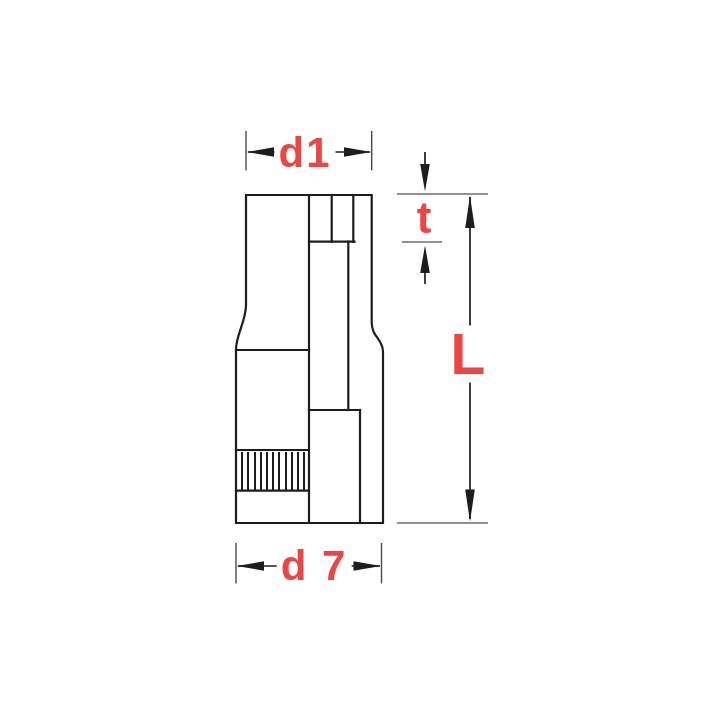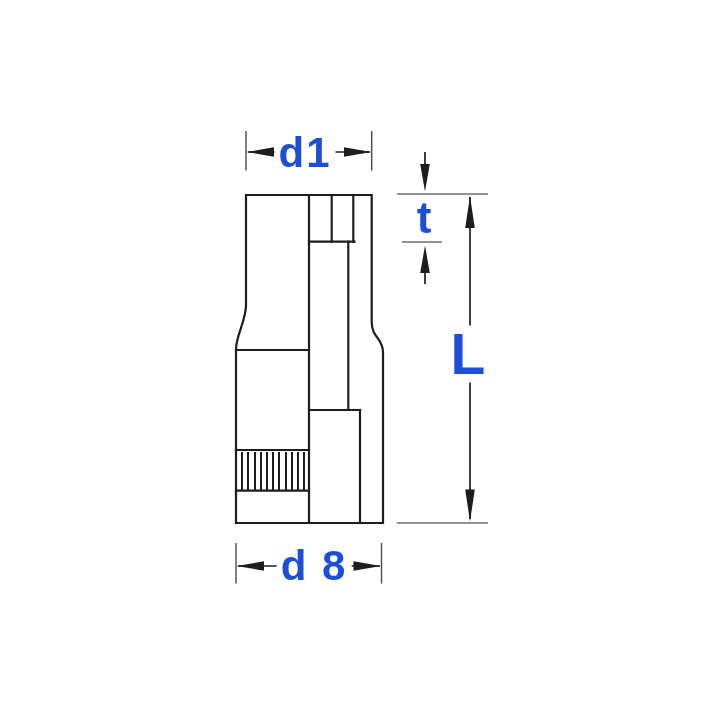--- a/index.html
+++ b/index.html
@@ -24,7 +24,7 @@
     position: absolute;
     transform: translate(-50%, -50%);
     background: #ffffff;
-    color: #1d4ed8;
+    color: #ef4444;
     font-weight: bold;
     line-height: 1;
     padding: 0 4px;

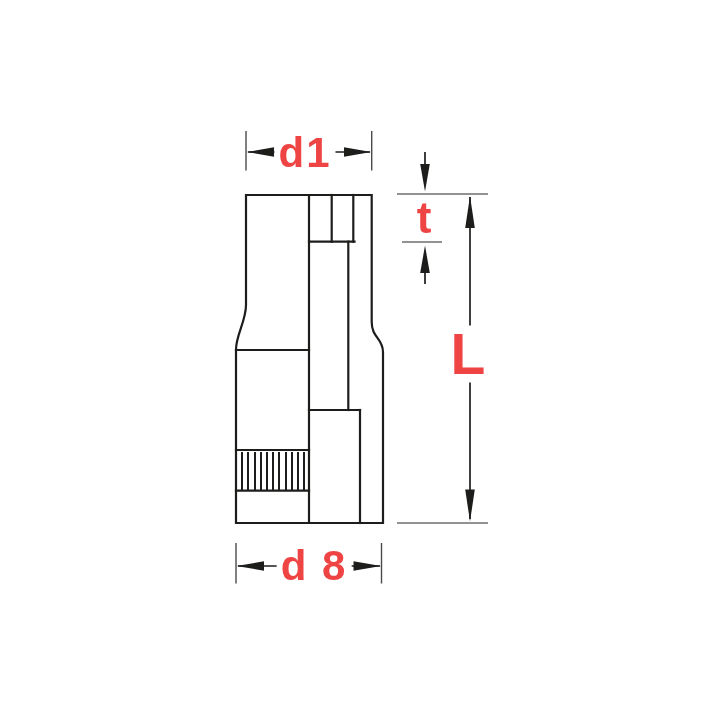--- a/index.html
+++ b/index.html
@@ -118,7 +118,7 @@
 
   <div class="dim-label size-large" style="left:468px; top:354px;">L</div>
 
-  <div class="dim-label size-small" style="left:314px; top:566px;">d 8</div>
+  <div class="dim-label size-small" style="left:314px; top:566px;">d 7</div>
 
 </div>
 

